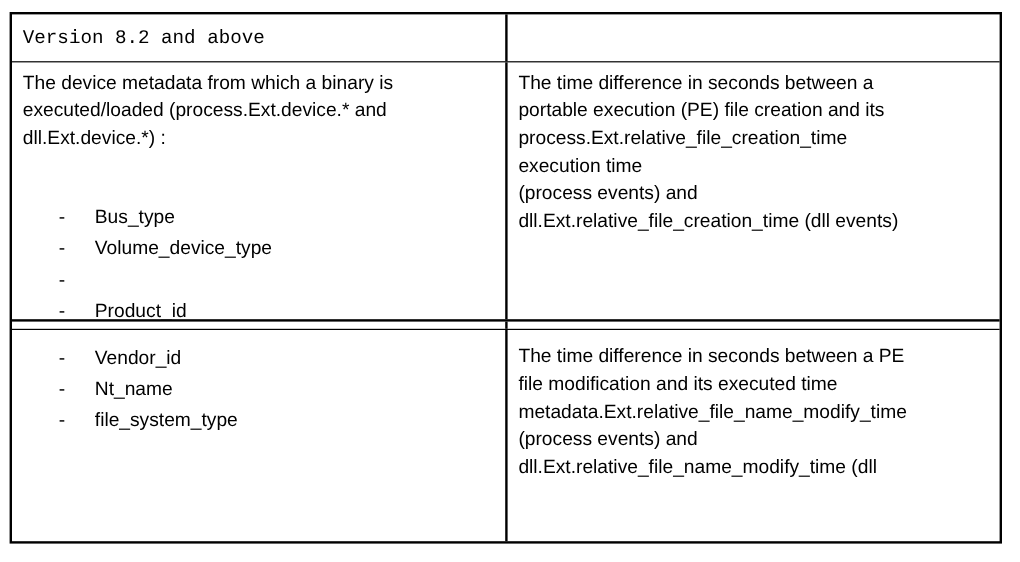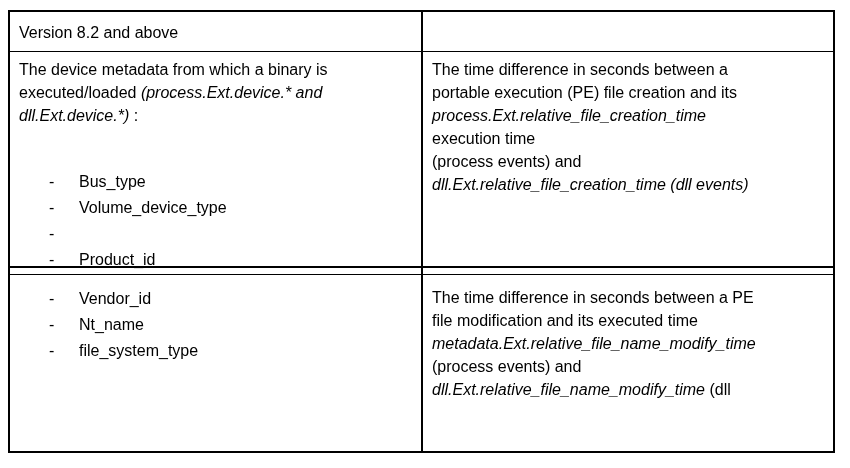--- a/index.html
+++ b/index.html
@@ -34,7 +34,7 @@
   }
   .cell.right { flex: 1 1 auto; }
 
-  .header-row { height: 40px; border-bottom: 1.5px solid var(--border); }
+  .header-row { height: 40px; border-bottom: 1.5px solid var(--border); font-family: Liberation Mono, monospace; }
   .header-cell {
     padding: 9px 8px 0 9px;
     font-size: 16px;

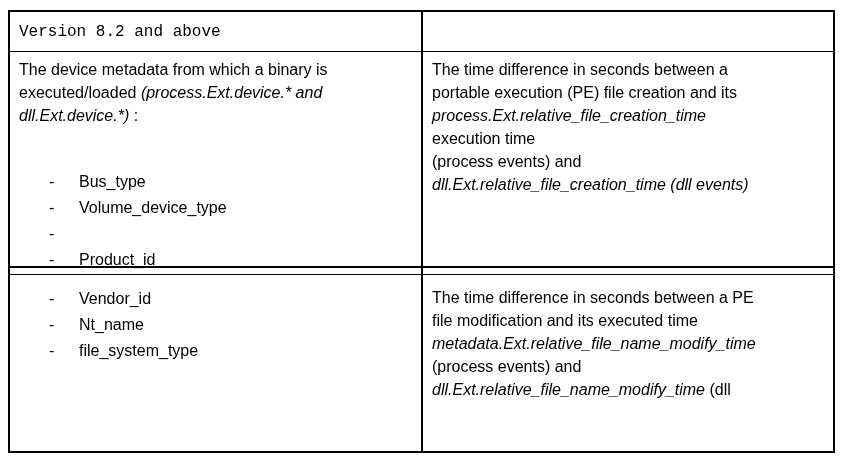--- a/index.html
+++ b/index.html
@@ -50,7 +50,7 @@
   .row-2 .body-cell { padding-top: 11px; }
 
   .line { line-height: 23px; white-space: nowrap; }
-  .it { font-style: italic; }
+  .it { }
 
   .bullets { list-style: none; margin-left: 30px; }
   .row-1 .bullets { margin-top: 42px; }

